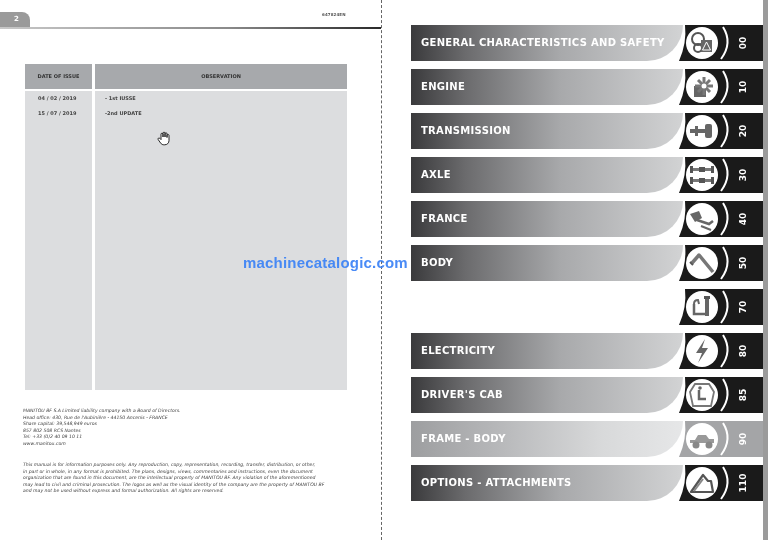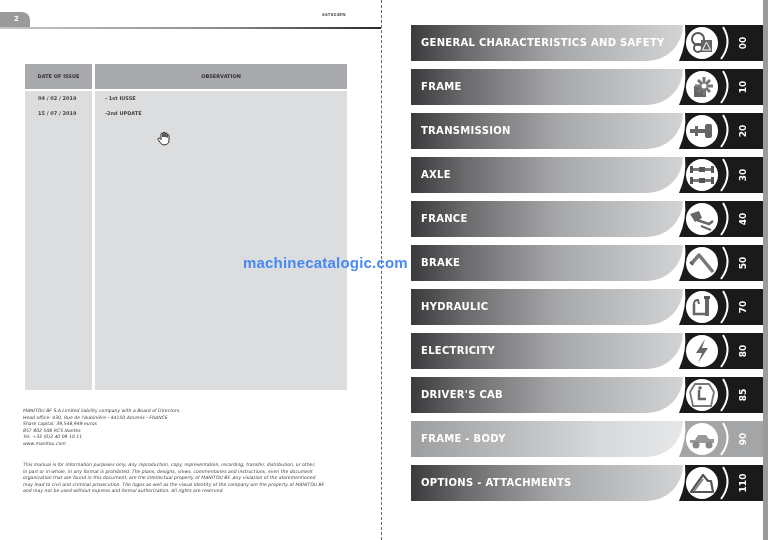--- a/index.html
+++ b/index.html
@@ -165,7 +165,7 @@
 
   <div class="section-row" style="top:69px;">
     <div class="section-bar">
-        <span class="section-label">FRAME</span>
+        <span class="section-label">ENGINE</span>
       </div>
     <div class="section-tab">
       <svg class="tab-bg" width="86" height="36" viewBox="0 0 86 36">

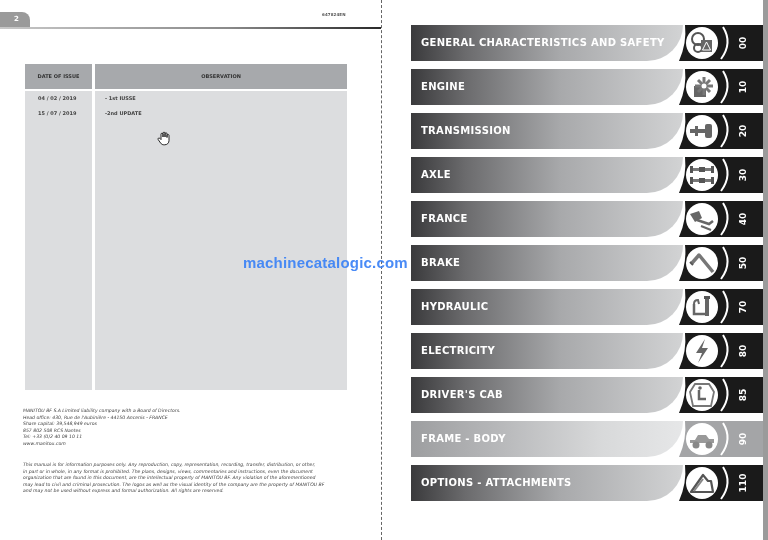--- a/index.html
+++ b/index.html
@@ -259,7 +259,7 @@
 
   <div class="section-row" style="top:245px;">
     <div class="section-bar">
-        <span class="section-label">BRAKE</span>
+        <span class="section-label">BODY</span>
       </div>
     <div class="section-tab">
       <svg class="tab-bg" width="86" height="36" viewBox="0 0 86 36">

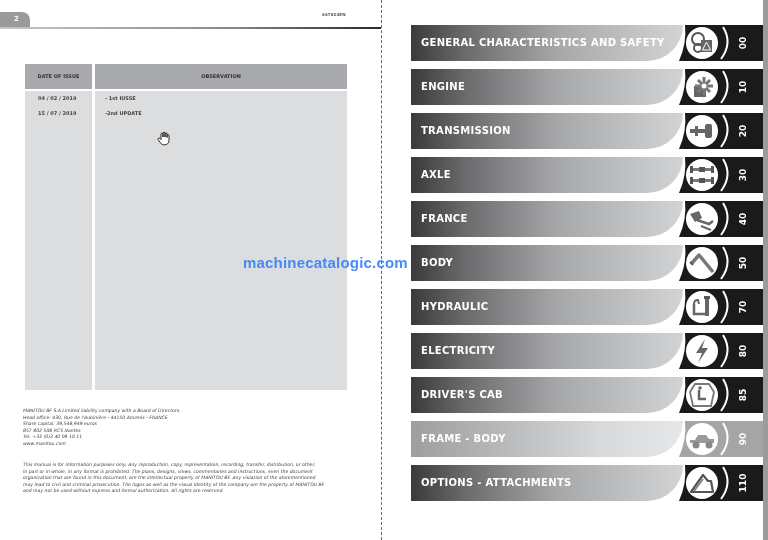--- a/index.html
+++ b/index.html
@@ -278,9 +278,6 @@
   </div>
 
   <div class="section-row" style="top:289px;">
-    <div class="section-bar">
-        <span class="section-label">HYDRAULIC</span>
-      </div>
     <div class="section-tab">
       <svg class="tab-bg" width="86" height="36" viewBox="0 0 86 36">
           <path d="M8 0 H86 V36 H2 Q10 18 8 0 Z" fill="#1a1a1a"></path>

